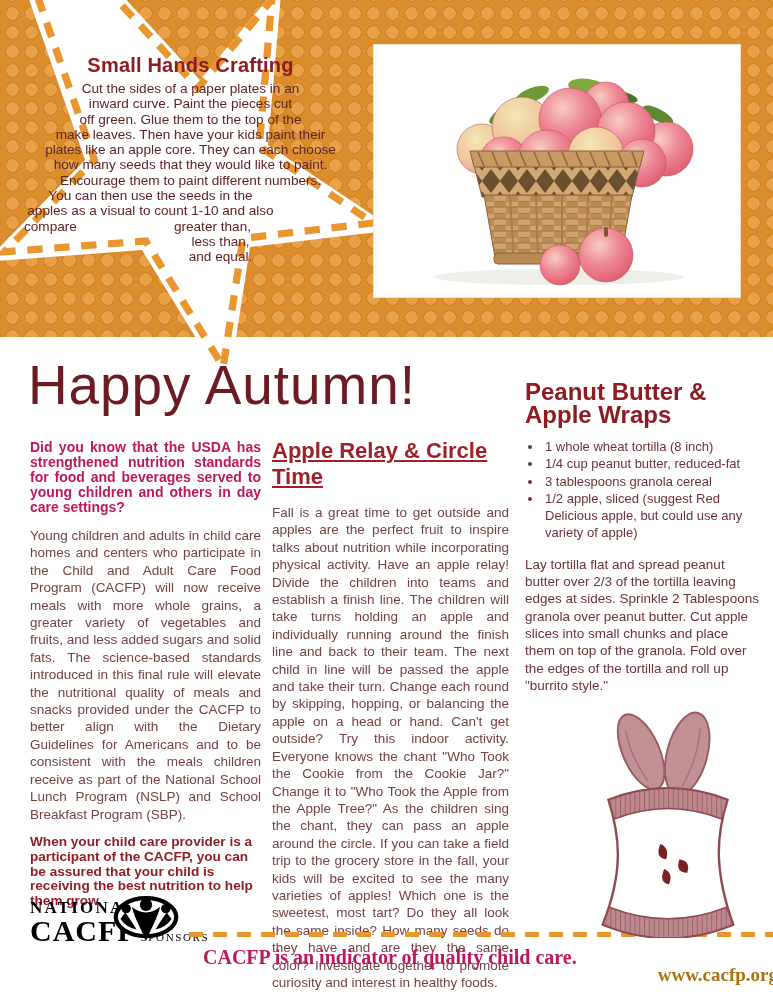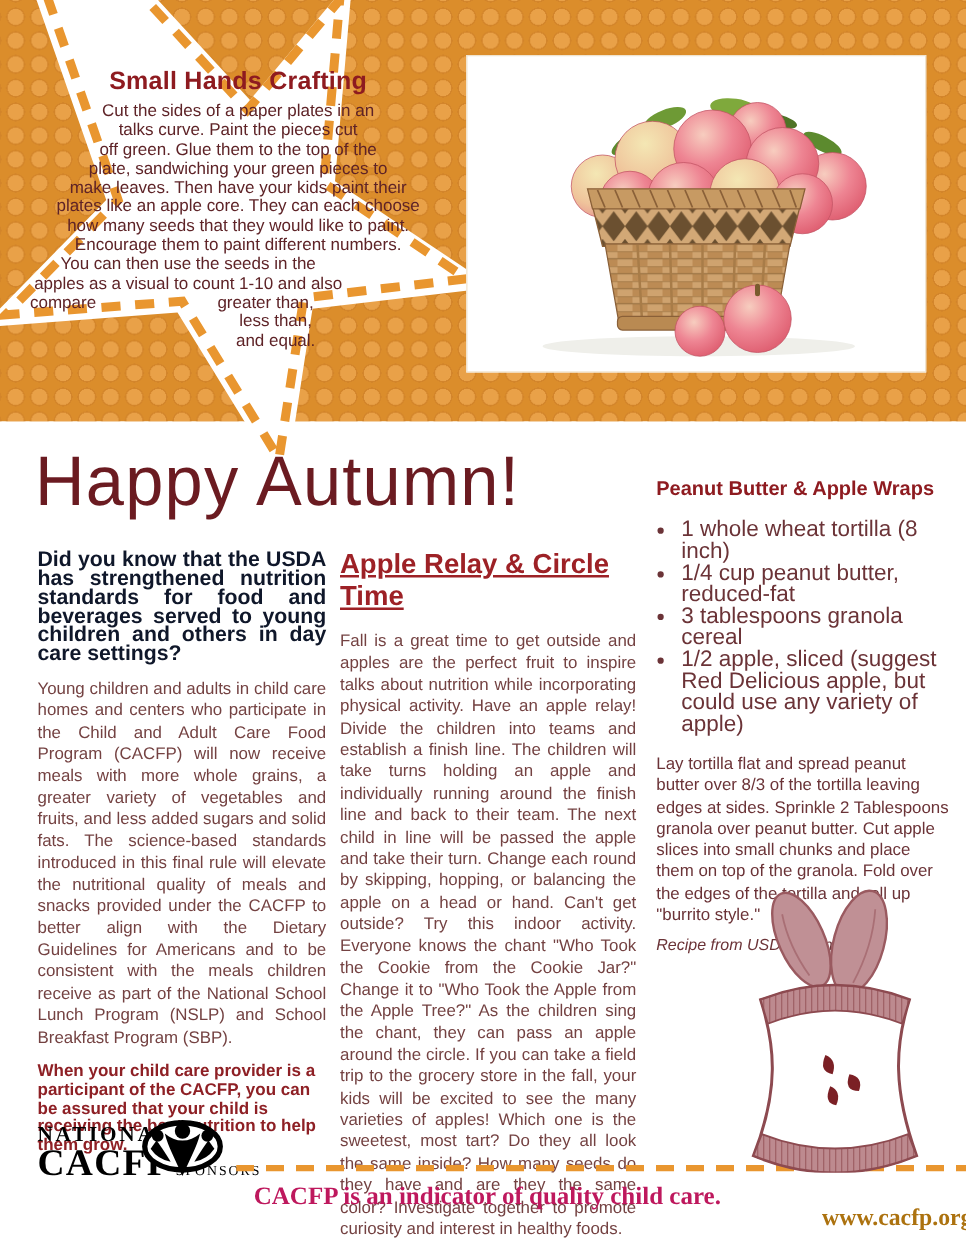--- a/index.html
+++ b/index.html
@@ -111,7 +111,7 @@
   <div class="star-text">
     <h2 class="star-title">Small Hands Crafting</h2>
     <div class="star-line">Cut the sides of a paper plates in an</div>
-    <div class="star-line">talks curve. Paint the pieces cut</div>
+    <div class="star-line">inward curve. Paint the pieces cut</div>
     <div class="star-line">off green. Glue them to the top of the</div>
     <div class="star-line">plate, sandwiching your green pieces to</div>
     <div class="star-line">make leaves. Then have your kids paint their</div>

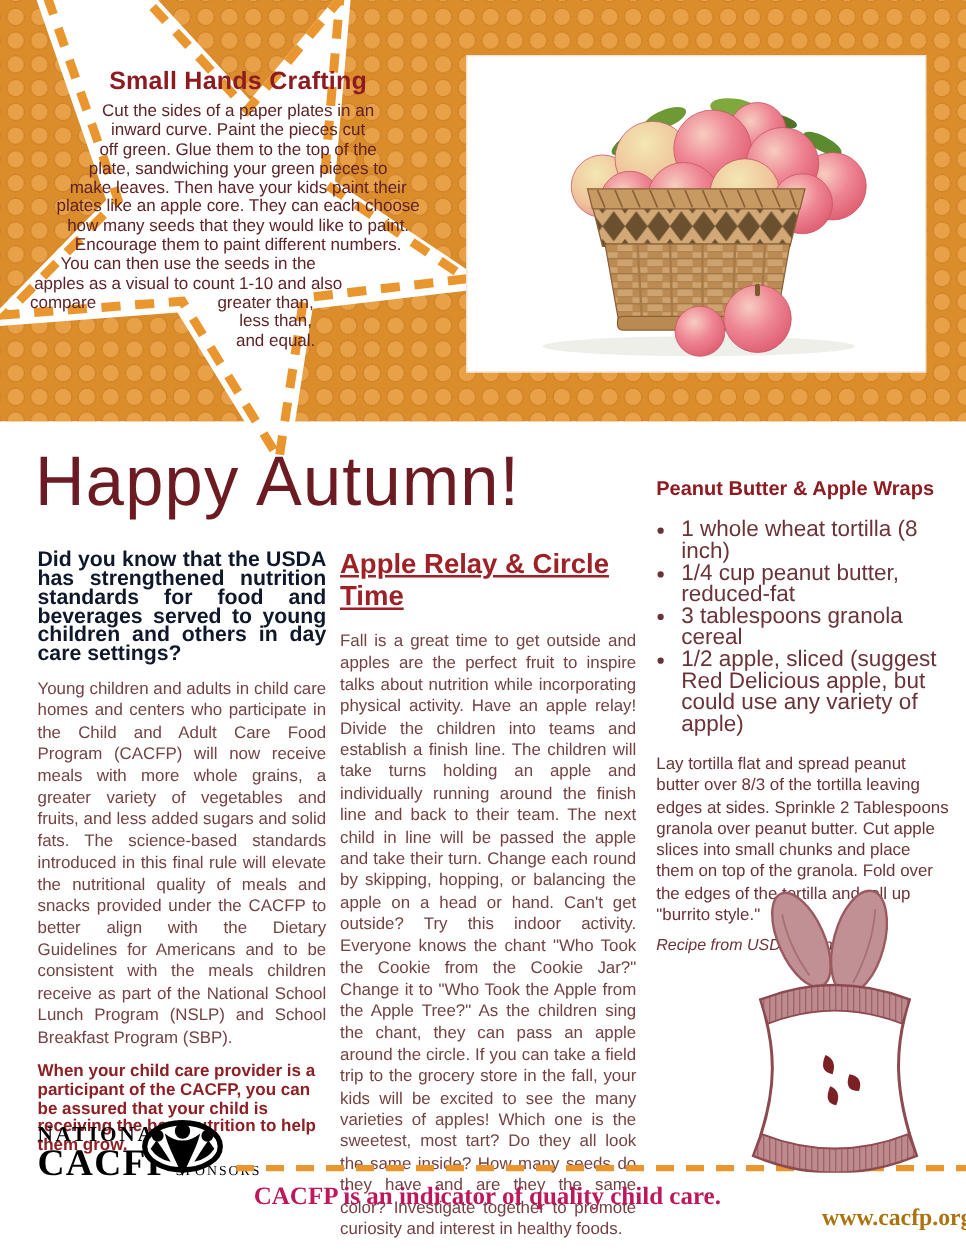--- a/index.html
+++ b/index.html
@@ -113,7 +113,6 @@
     <div class="star-line">Cut the sides of a paper plates in an</div>
     <div class="star-line">inward curve. Paint the pieces cut</div>
     <div class="star-line">off green. Glue them to the top of the</div>
-    <div class="star-line">plate, sandwiching your green pieces to</div>
     <div class="star-line">make leaves. Then have your kids paint their</div>
     <div class="star-line">plates like an apple core. They can each choose</div>
     <div class="star-line">how many seeds that they would like to paint.</div>

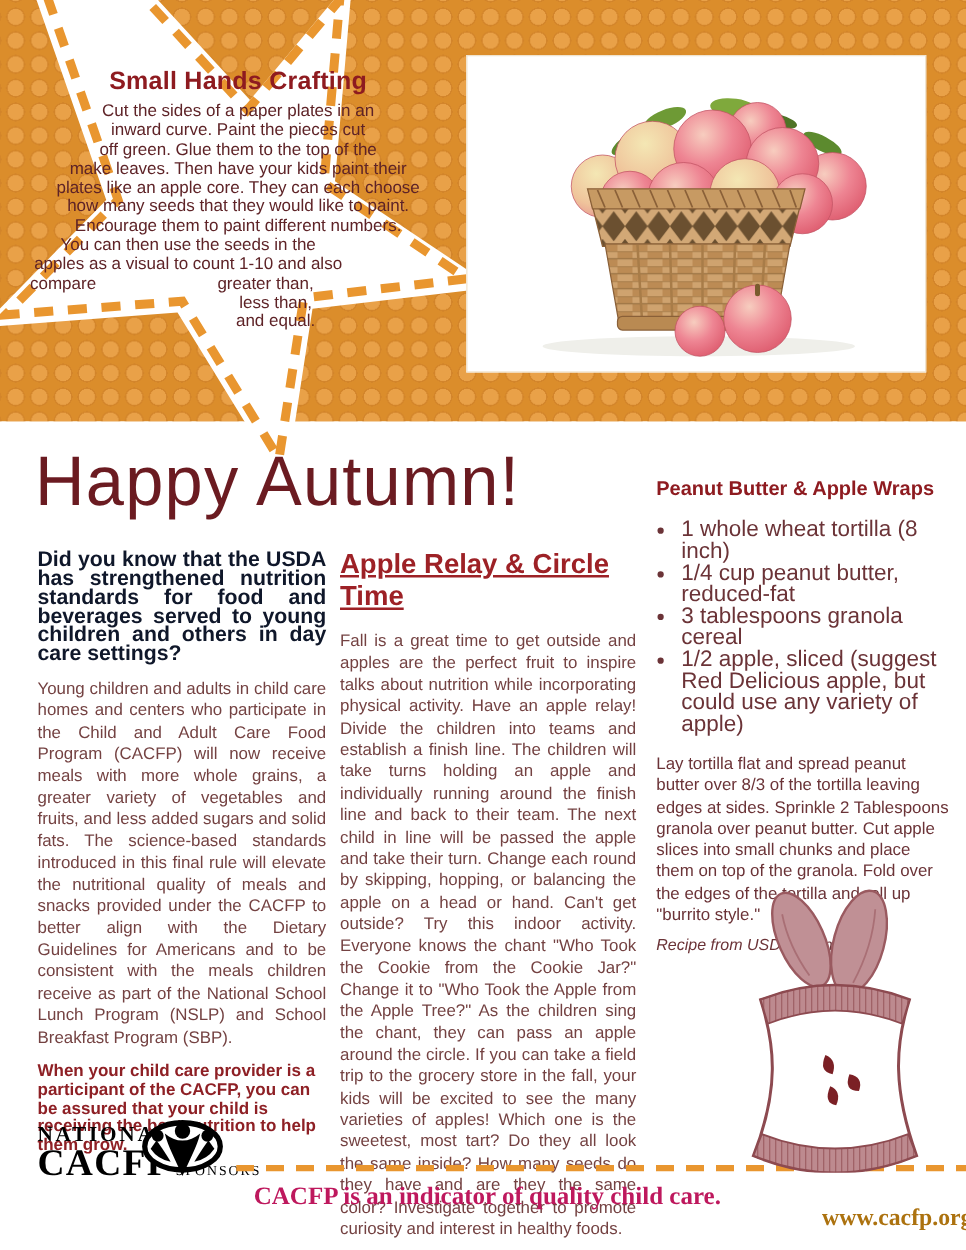--- a/index.html
+++ b/index.html
@@ -63,7 +63,7 @@
     margin:0 0 14px 0;font-size:22px;font-weight:bold;color:#9D2126;text-decoration:underline;
   }
   .recipe-heading{
-    margin:0 0 12px 0;font-size:16px;line-height:23px;font-weight:bold;color:#8E1B20;
+    margin:0 0 12px 0;font-size:24px;line-height:23px;font-weight:bold;color:#8E1B20;
   }
   .ingredients{
     margin:0;padding:0 0 0 18px;font-size:18px;line-height:17.3px;color:#6B3337;

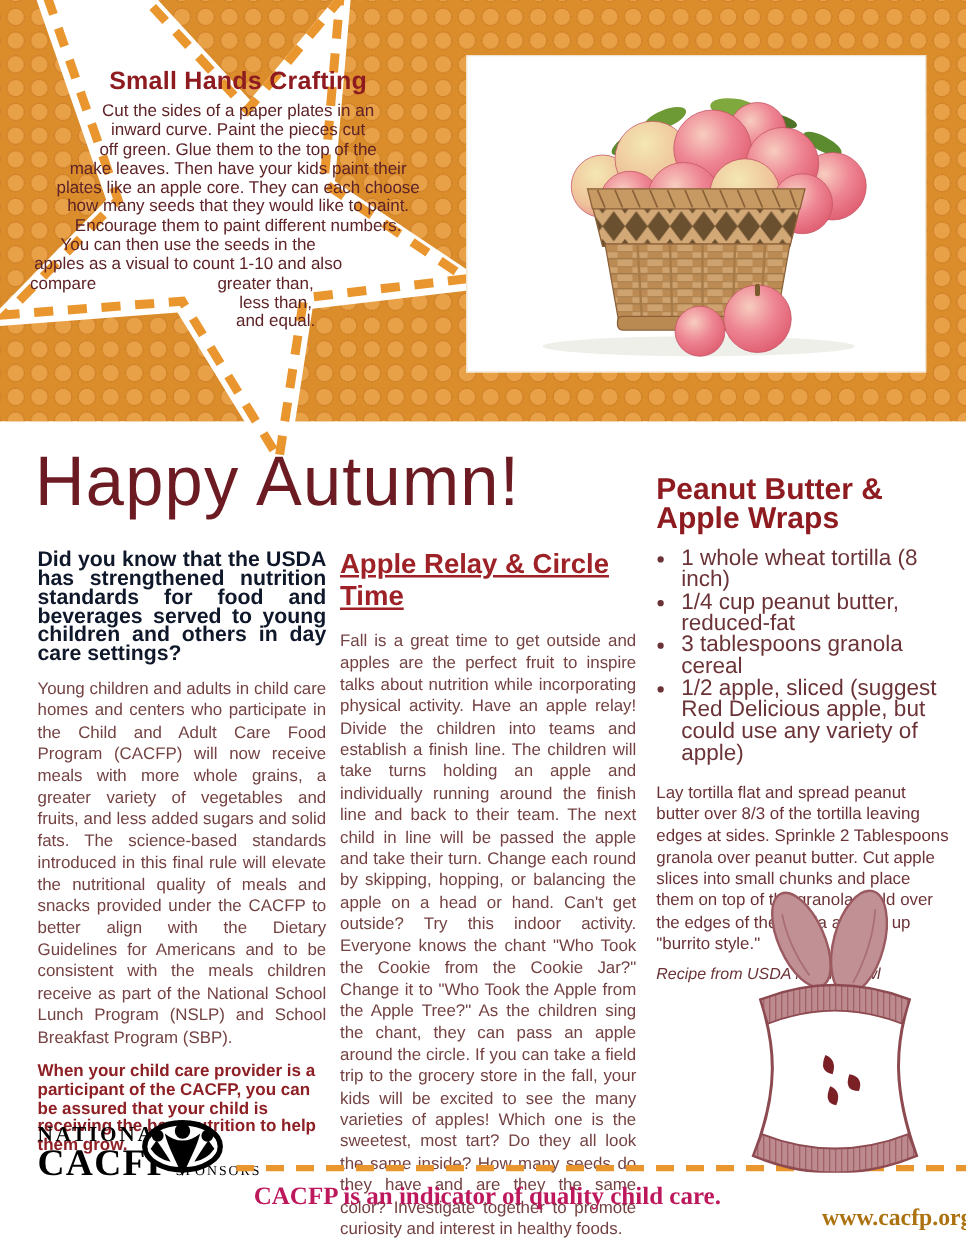--- a/index.html
+++ b/index.html
@@ -51,7 +51,7 @@
   .col3{left:525px;top:380px;width:235px;}
   .col p{margin:0;}
   .intro-q{
-    font-weight:bold;color:#0f172a;font-size:17px;line-height:15px;
+    font-weight:bold;color:#be185d;font-size:14px;line-height:15px;
     text-align:justify;margin-bottom:12px !important;
   }
   .body-text{font-size:13.5px;line-height:17.4px;text-align:justify;}

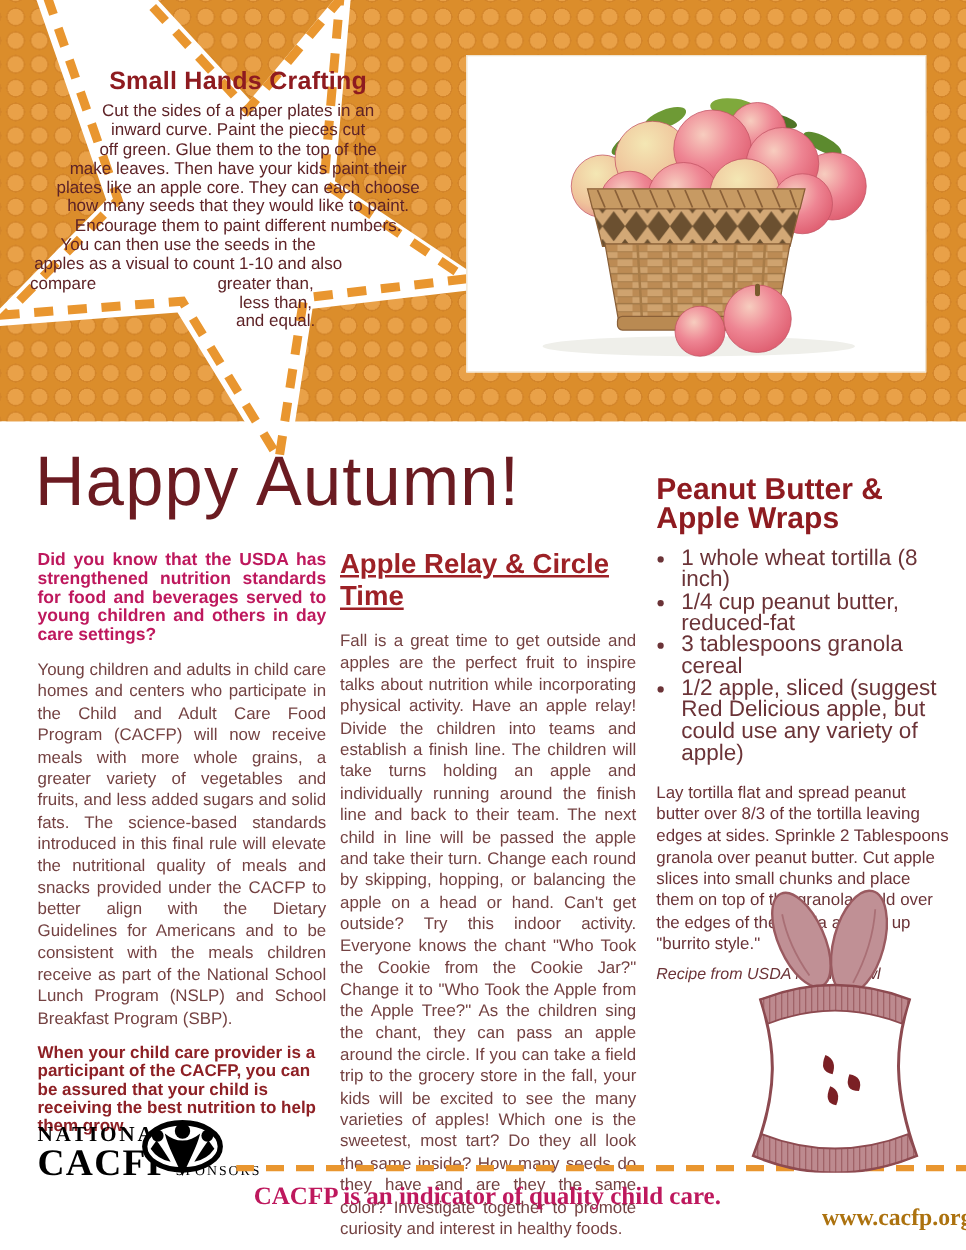--- a/index.html
+++ b/index.html
@@ -66,7 +66,7 @@
     margin:0 0 12px 0;font-size:24px;line-height:23px;font-weight:bold;color:#8E1B20;
   }
   .ingredients{
-    margin:0;padding:0 0 0 18px;font-size:18px;line-height:17.3px;color:#6B3337;
+    margin:0;padding:0 0 0 18px;font-size:13px;line-height:17.3px;color:#6B3337;
   }
   .ingredients li{margin:0;padding-left:2px;}
   .instructions{font-size:13.5px;line-height:17.3px;color:#6B3337;margin-top:14px !important;}

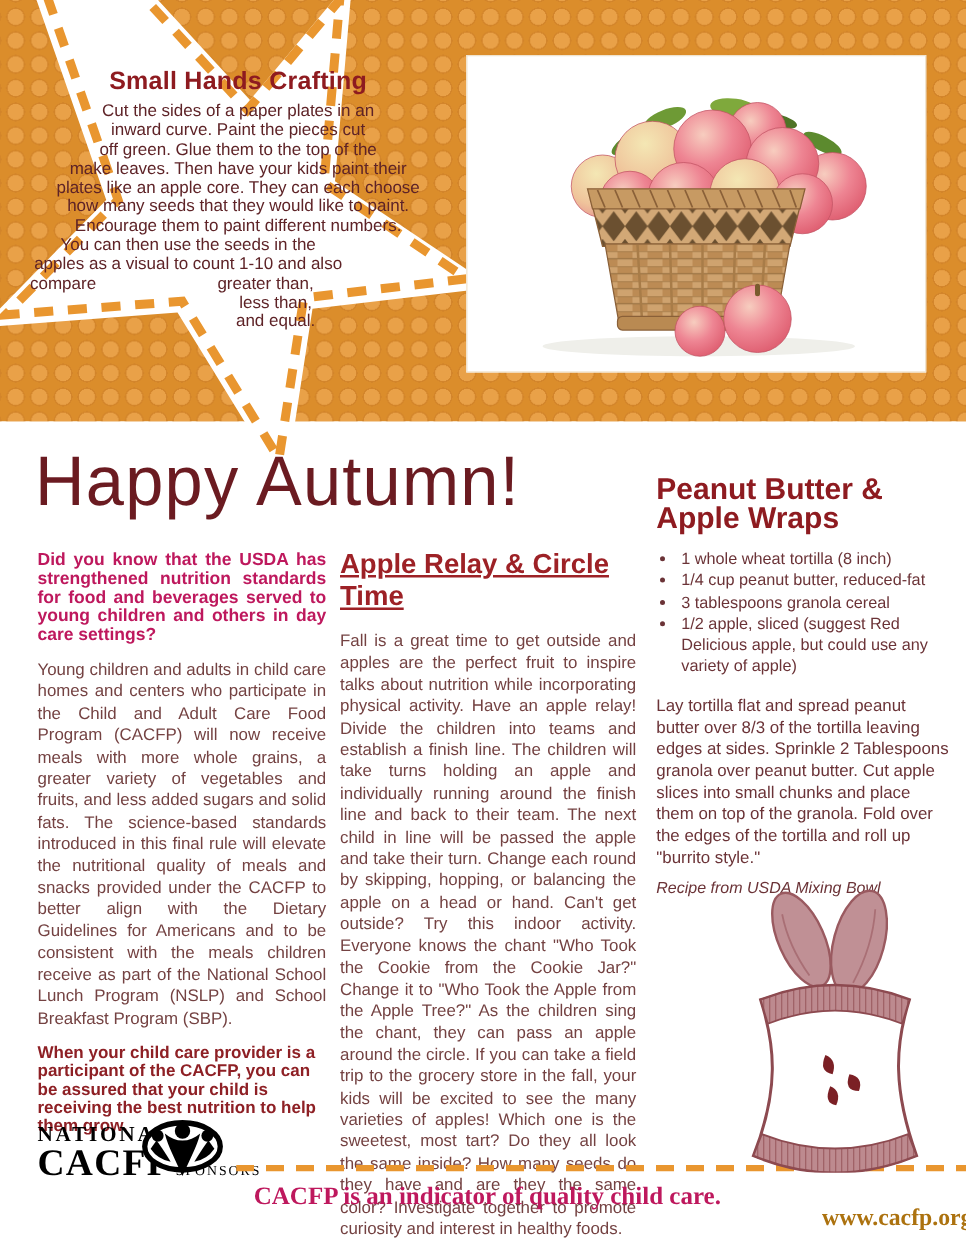--- a/index.html
+++ b/index.html
@@ -233,7 +233,7 @@
       <li>3 tablespoons granola cereal</li>
       <li>1/2 apple, sliced (suggest Red Delicious apple, but could use any variety of apple)</li>
     </ul>
-    <p class="instructions">Lay tortilla flat and spread peanut butter over 8/3 of the tortilla leaving edges at sides. Sprinkle 2 Tablespoons granola over peanut butter. Cut apple slices into small chunks and place them on top of the granola. Fold over the edges of the tortilla and roll up "burrito style."</p>
+    <p class="instructions">Lay tortilla flat and spread peanut butter over 2/3 of the tortilla leaving edges at sides. Sprinkle 2 Tablespoons granola over peanut butter. Cut apple slices into small chunks and place them on top of the granola. Fold over the edges of the tortilla and roll up "burrito style."</p>
     <p class="credit">Recipe from USDA Mixing Bowl</p>
   </div>
 

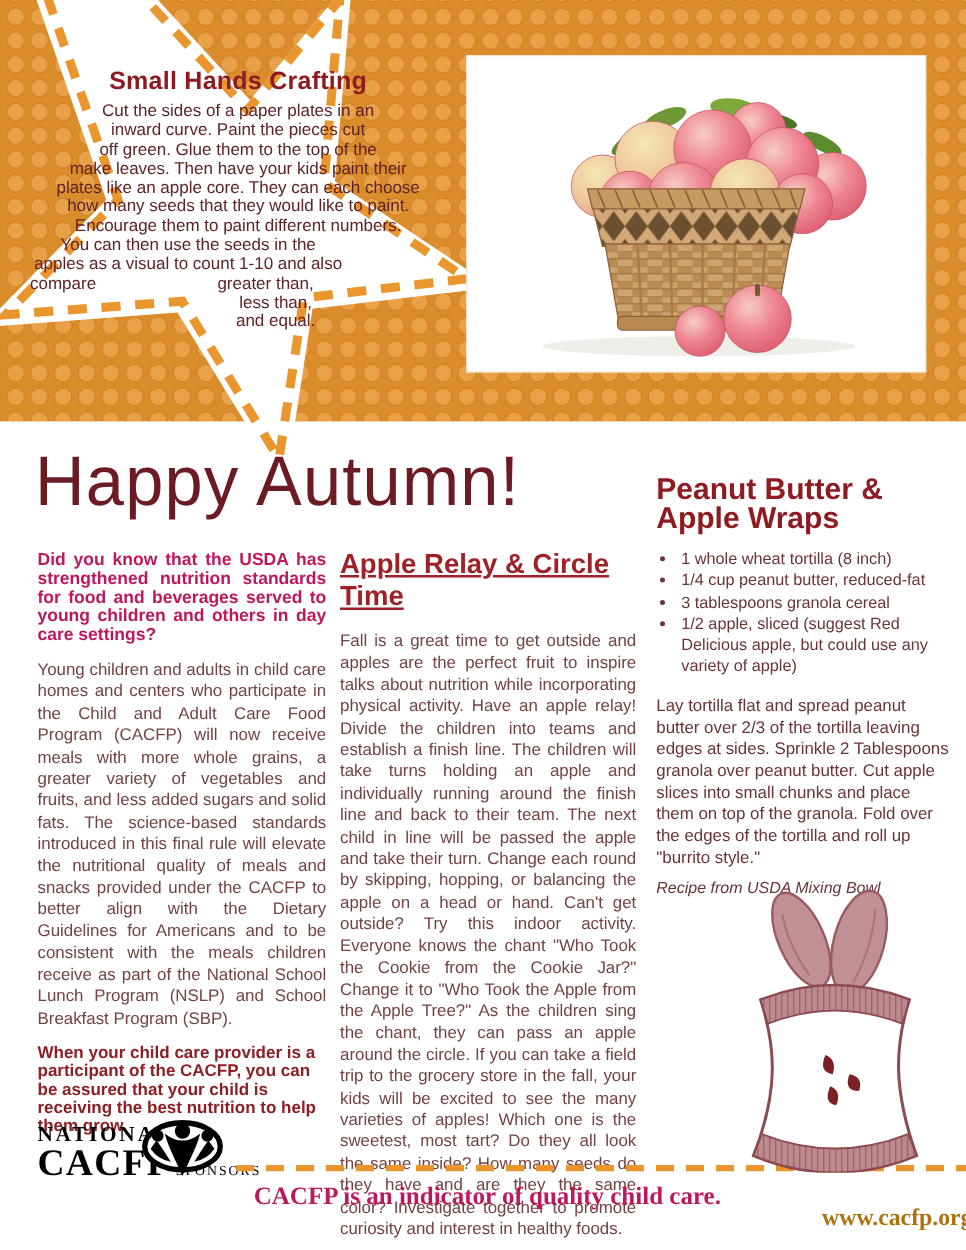--- a/index.html
+++ b/index.html
@@ -234,7 +234,6 @@
       <li>1/2 apple, sliced (suggest Red Delicious apple, but could use any variety of apple)</li>
     </ul>
     <p class="instructions">Lay tortilla flat and spread peanut butter over 2/3 of the tortilla leaving edges at sides. Sprinkle 2 Tablespoons granola over peanut butter. Cut apple slices into small chunks and place them on top of the granola. Fold over the edges of the tortilla and roll up "burrito style."</p>
-    <p class="credit">Recipe from USDA Mixing Bowl</p>
   </div>
 
   <svg class="craft" width="192" height="238" viewBox="0 0 200 248">

